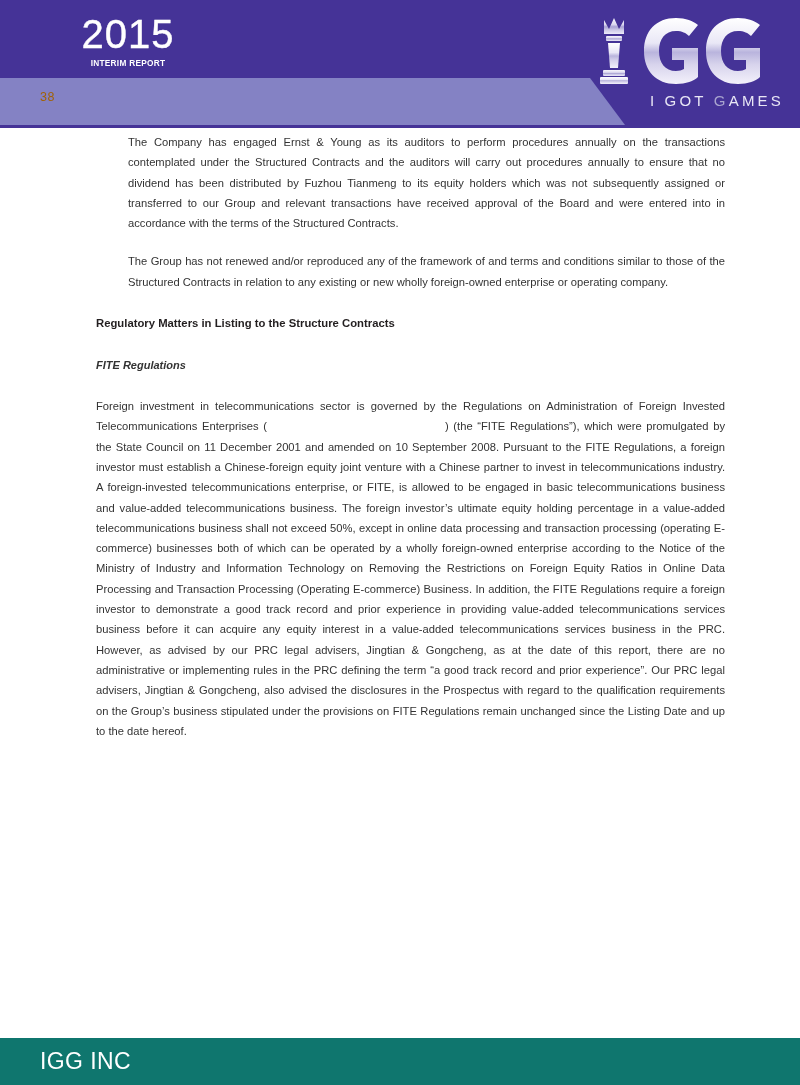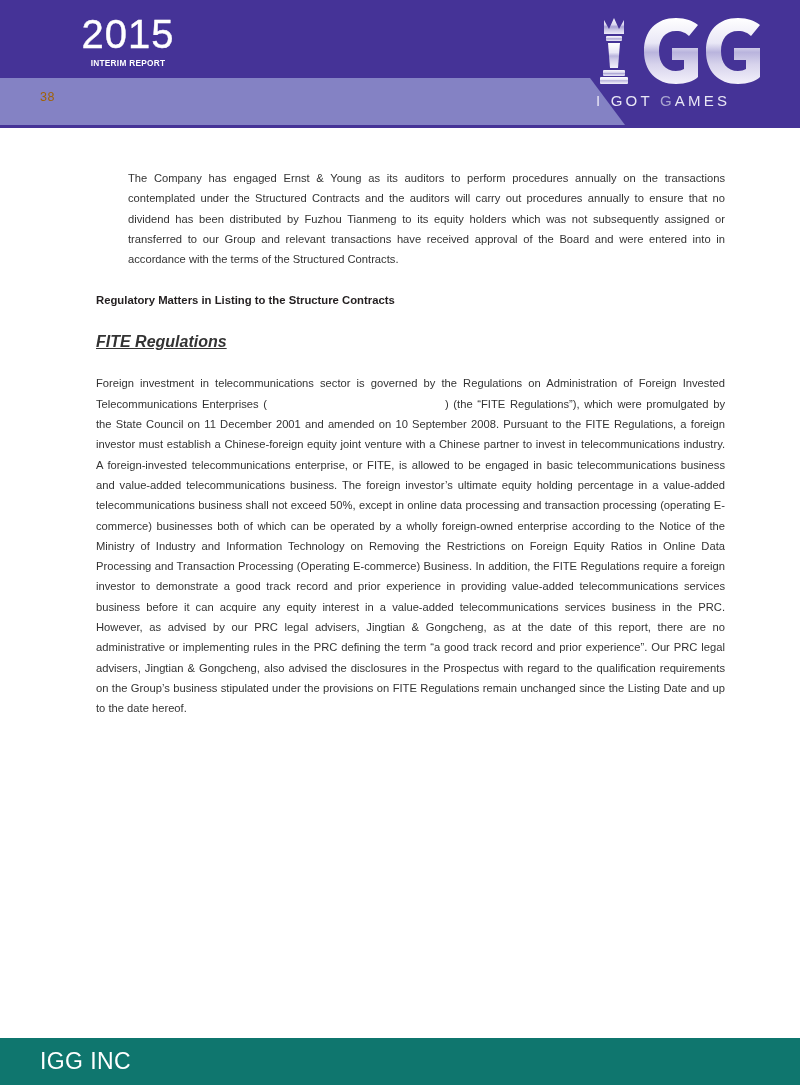--- a/index.html
+++ b/index.html
@@ -107,7 +107,7 @@
     left: 2px;
     top: 80px;
     width: 188px;
-    text-align: left;
+    text-align: right;
     font-size: 15px;
     letter-spacing: 3.2px;
     color: #e8e6f5;

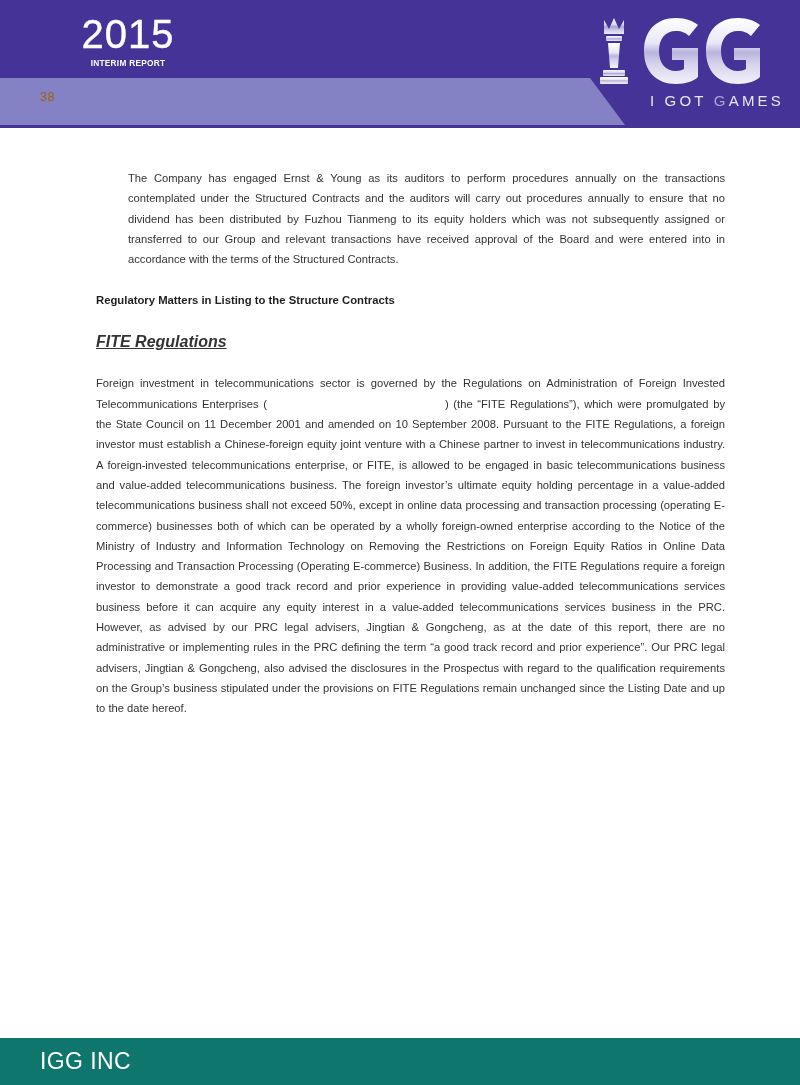--- a/index.html
+++ b/index.html
@@ -133,7 +133,6 @@
   .para.indented {
     margin-left: 32px;
     width: 597px;
-    margin-top: 36px;
   }
   .section-heading {
     font-size: 11.3px;

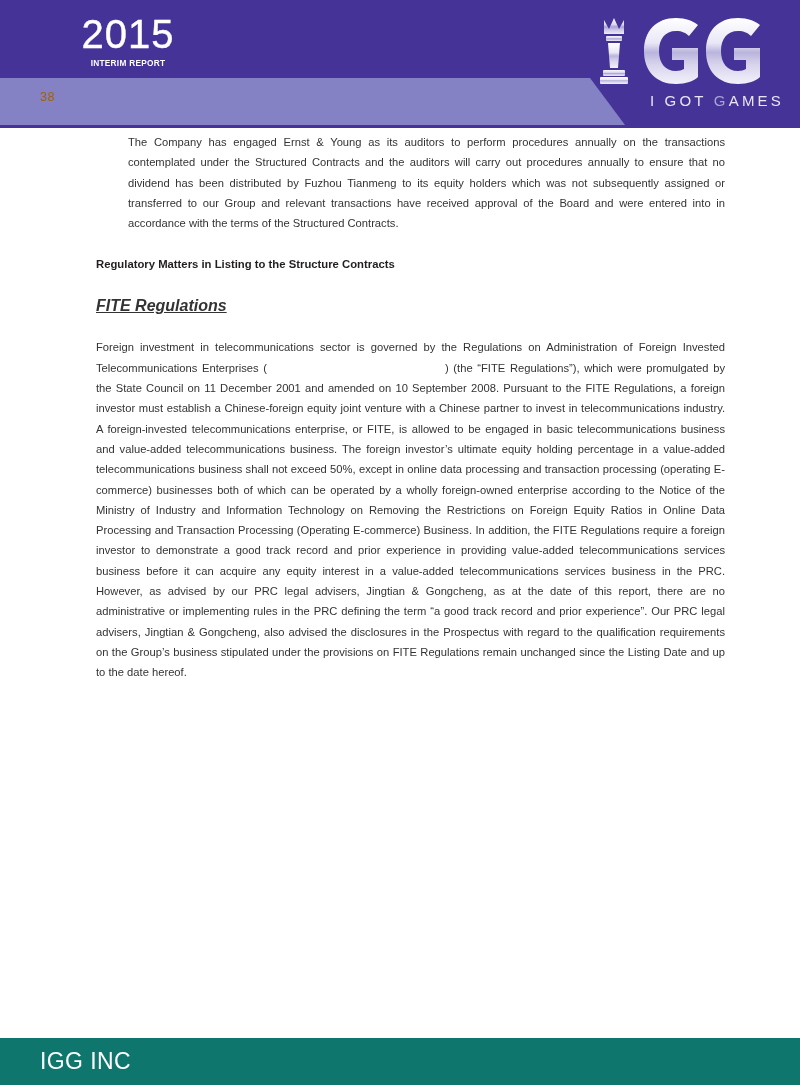--- a/index.html
+++ b/index.html
@@ -231,6 +231,7 @@
 
   <p class="para indented">The Company has engaged Ernst &amp; Young as its auditors to perform procedures annually on the transactions contemplated under the Structured Contracts and the auditors will carry out procedures annually to ensure that no dividend has been distributed by Fuzhou Tianmeng to its equity holders which was not subsequently assigned or transferred to our Group and relevant transactions have received approval of the Board and were entered into in accordance with the terms of the Structured Contracts.</p>
 
+  <p class="para indented">The Group has not renewed and/or reproduced any of the framework of and terms and conditions similar to those of the Structured Contracts in relation to any existing or new wholly foreign-owned enterprise or operating company.</p>
 
 
   <h3 class="section-heading">Regulatory Matters in Listing to the Structure Contracts</h3>

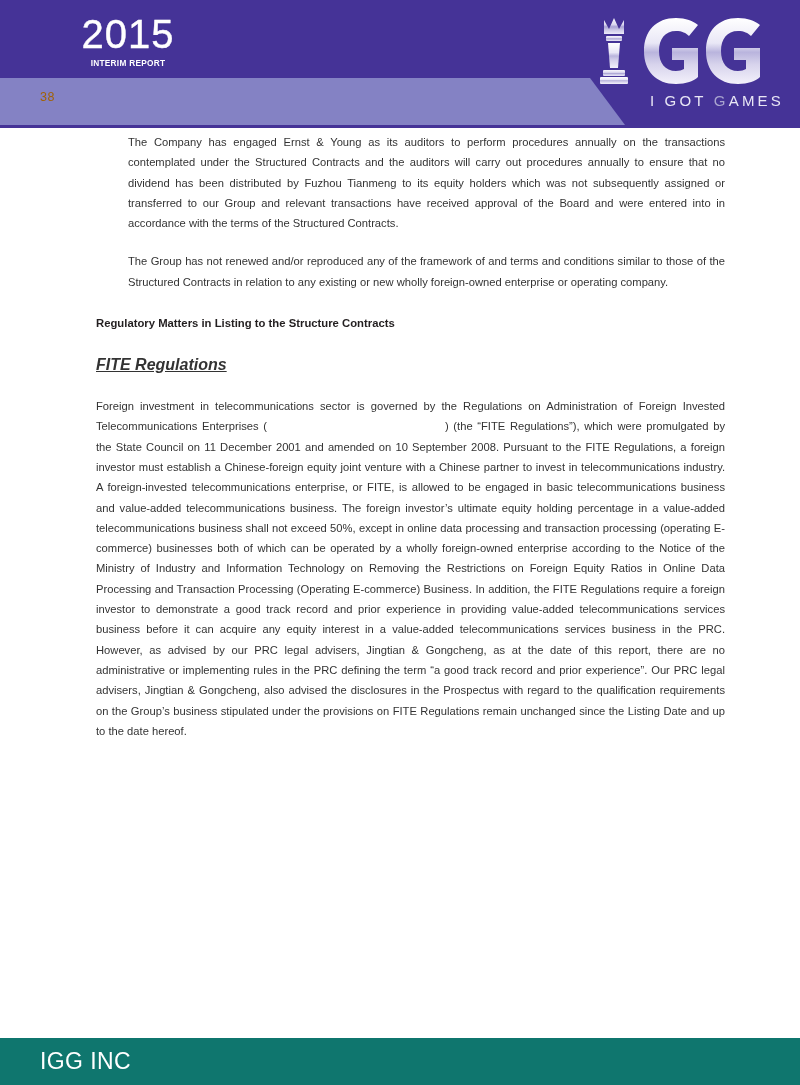--- a/index.html
+++ b/index.html
@@ -142,12 +142,11 @@
     line-height: 18px;
   }
   .sub-heading {
-    font-size: 16px;
+    font-size: 11px;
     font-style: italic;
     color: #333333;
     margin: 24px 0 0 0;
     line-height: 18px;
-    text-decoration: underline;
   }
   .body-para {
     margin-top: 22px;

